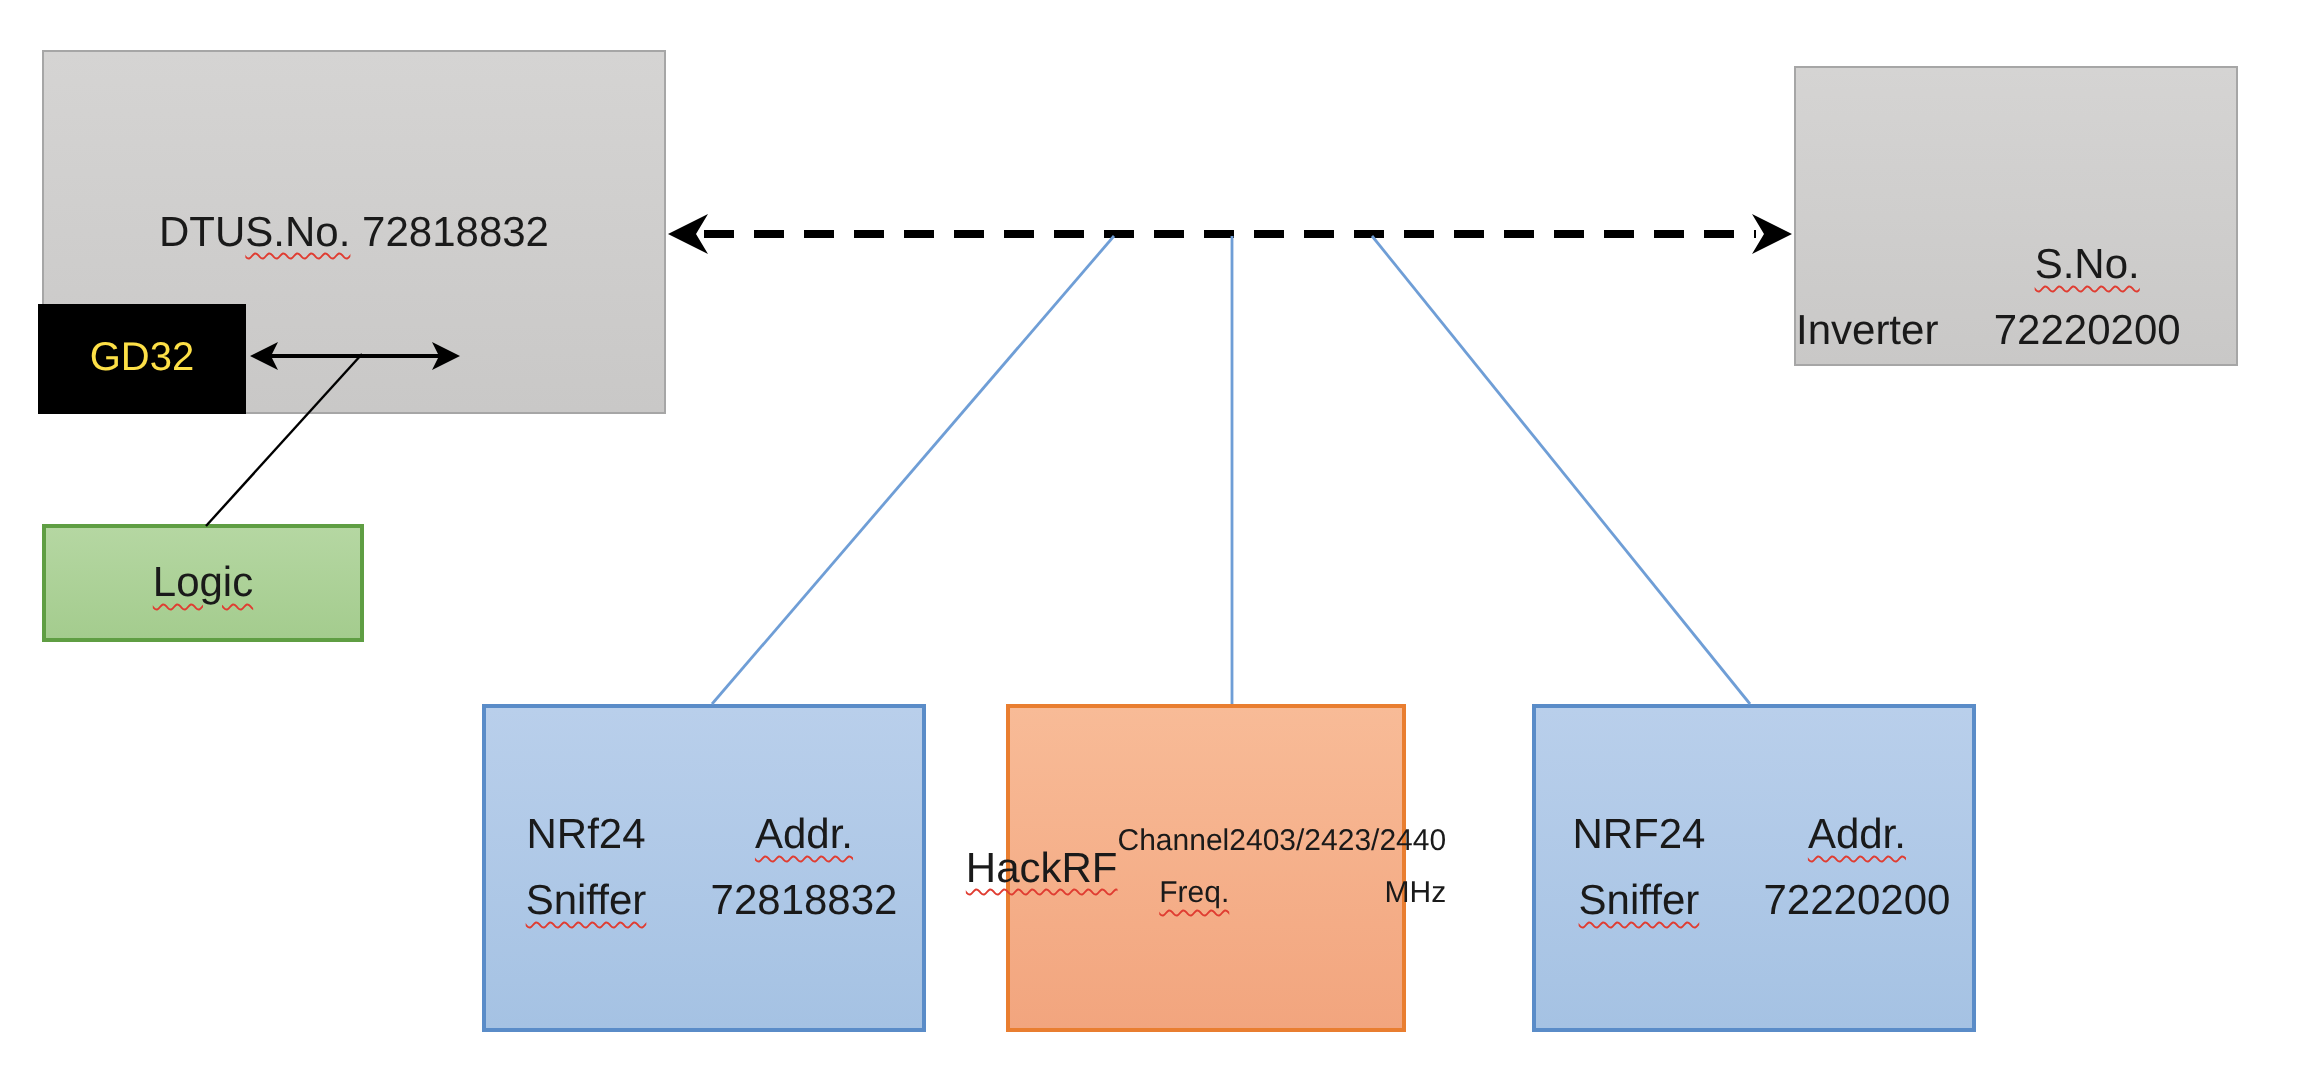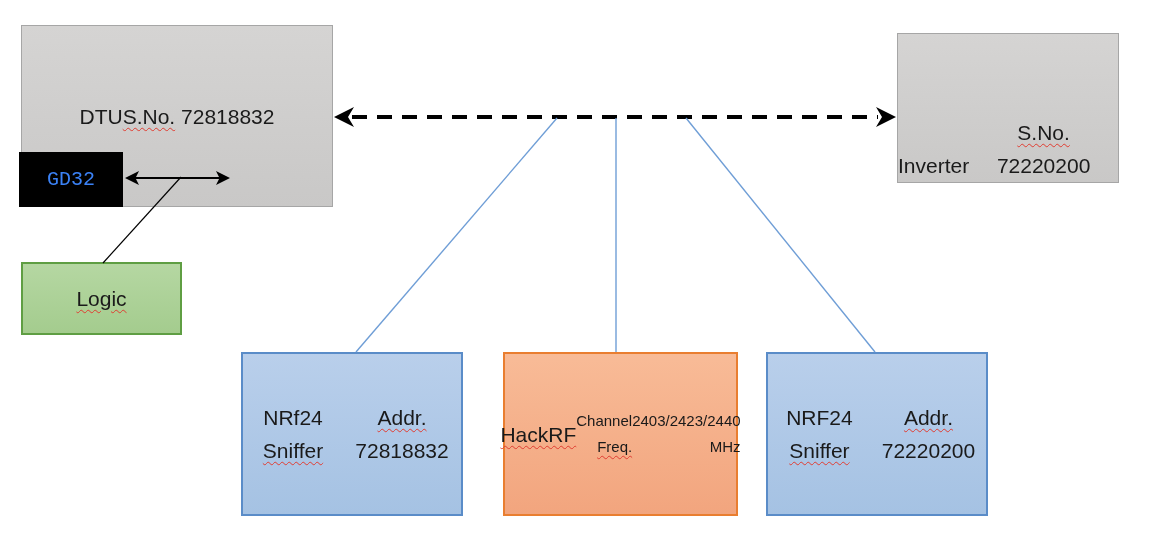--- a/index.html
+++ b/index.html
@@ -18,7 +18,7 @@
     border:1px solid #a6a6a6;
   }
   .black{
-    background:#000000;color:#3b82f6;font-size:20px;font-family:Liberation Mono, monospace;
+    background:#000000;color:#fde047;font-size:20px;
   }
   .green{
     background:linear-gradient(180deg,#b5d7a2 0%,#a4cc8e 100%);

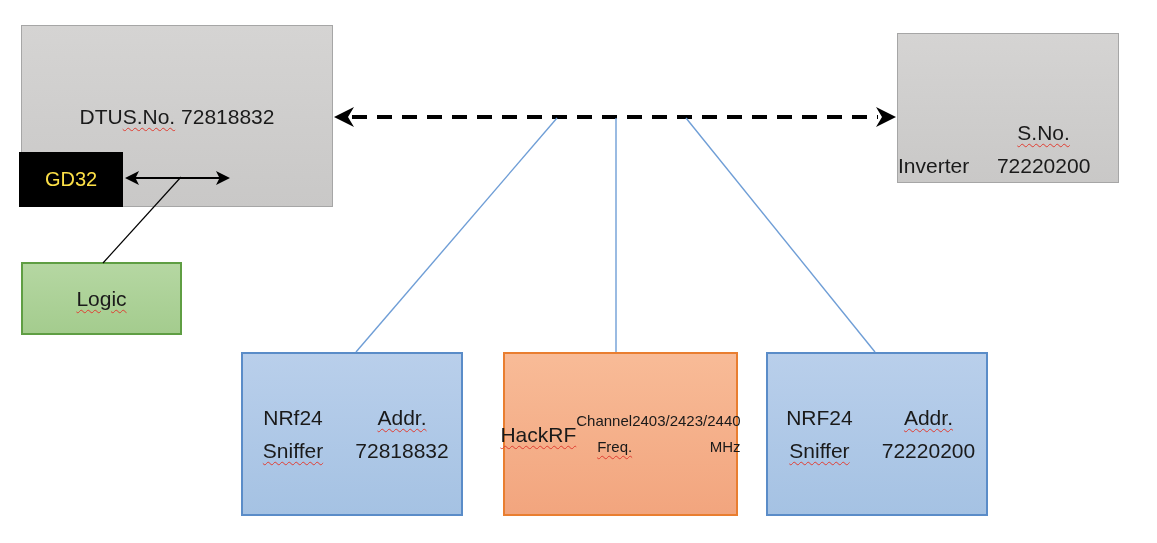--- a/index.html
+++ b/index.html
@@ -35,7 +35,7 @@
   .dtu-box{left:21px;top:25px;width:312px;height:182px;}
   .gd32-box{left:19px;top:152px;width:104px;height:55px;}
   .nrf-box{left:230px;top:152px;width:103px;height:55px;}
-  .logic-box{left:21px;top:262px;width:161px;height:73px;align-items:center;}
+  .logic-box{left:21px;top:262px;width:161px;height:59px;align-items:center;}
   .inverter-box{left:897px;top:33px;width:222px;height:150px;align-items:flex-end;}
   .sniffer1-box{left:241px;top:352px;width:222px;height:164px;}
   .hackrf-box{left:503px;top:352px;width:235px;height:164px;}

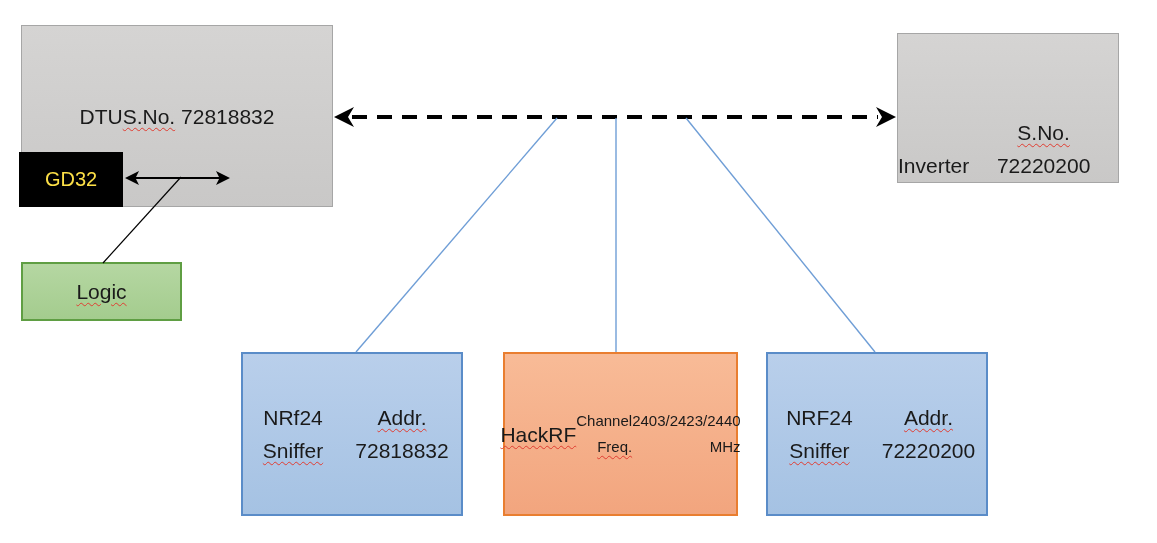--- a/index.html
+++ b/index.html
@@ -38,7 +38,7 @@
   .logic-box{left:21px;top:262px;width:161px;height:59px;align-items:center;}
   .inverter-box{left:897px;top:33px;width:222px;height:150px;align-items:flex-end;}
   .sniffer1-box{left:241px;top:352px;width:222px;height:164px;}
-  .hackrf-box{left:503px;top:352px;width:235px;height:164px;}
+  .hackrf-box{left:503px;top:352px;width:200px;height:164px;}
   .sniffer2-box{left:766px;top:352px;width:222px;height:164px;}
   .sq{
     text-decoration-line:underline;

